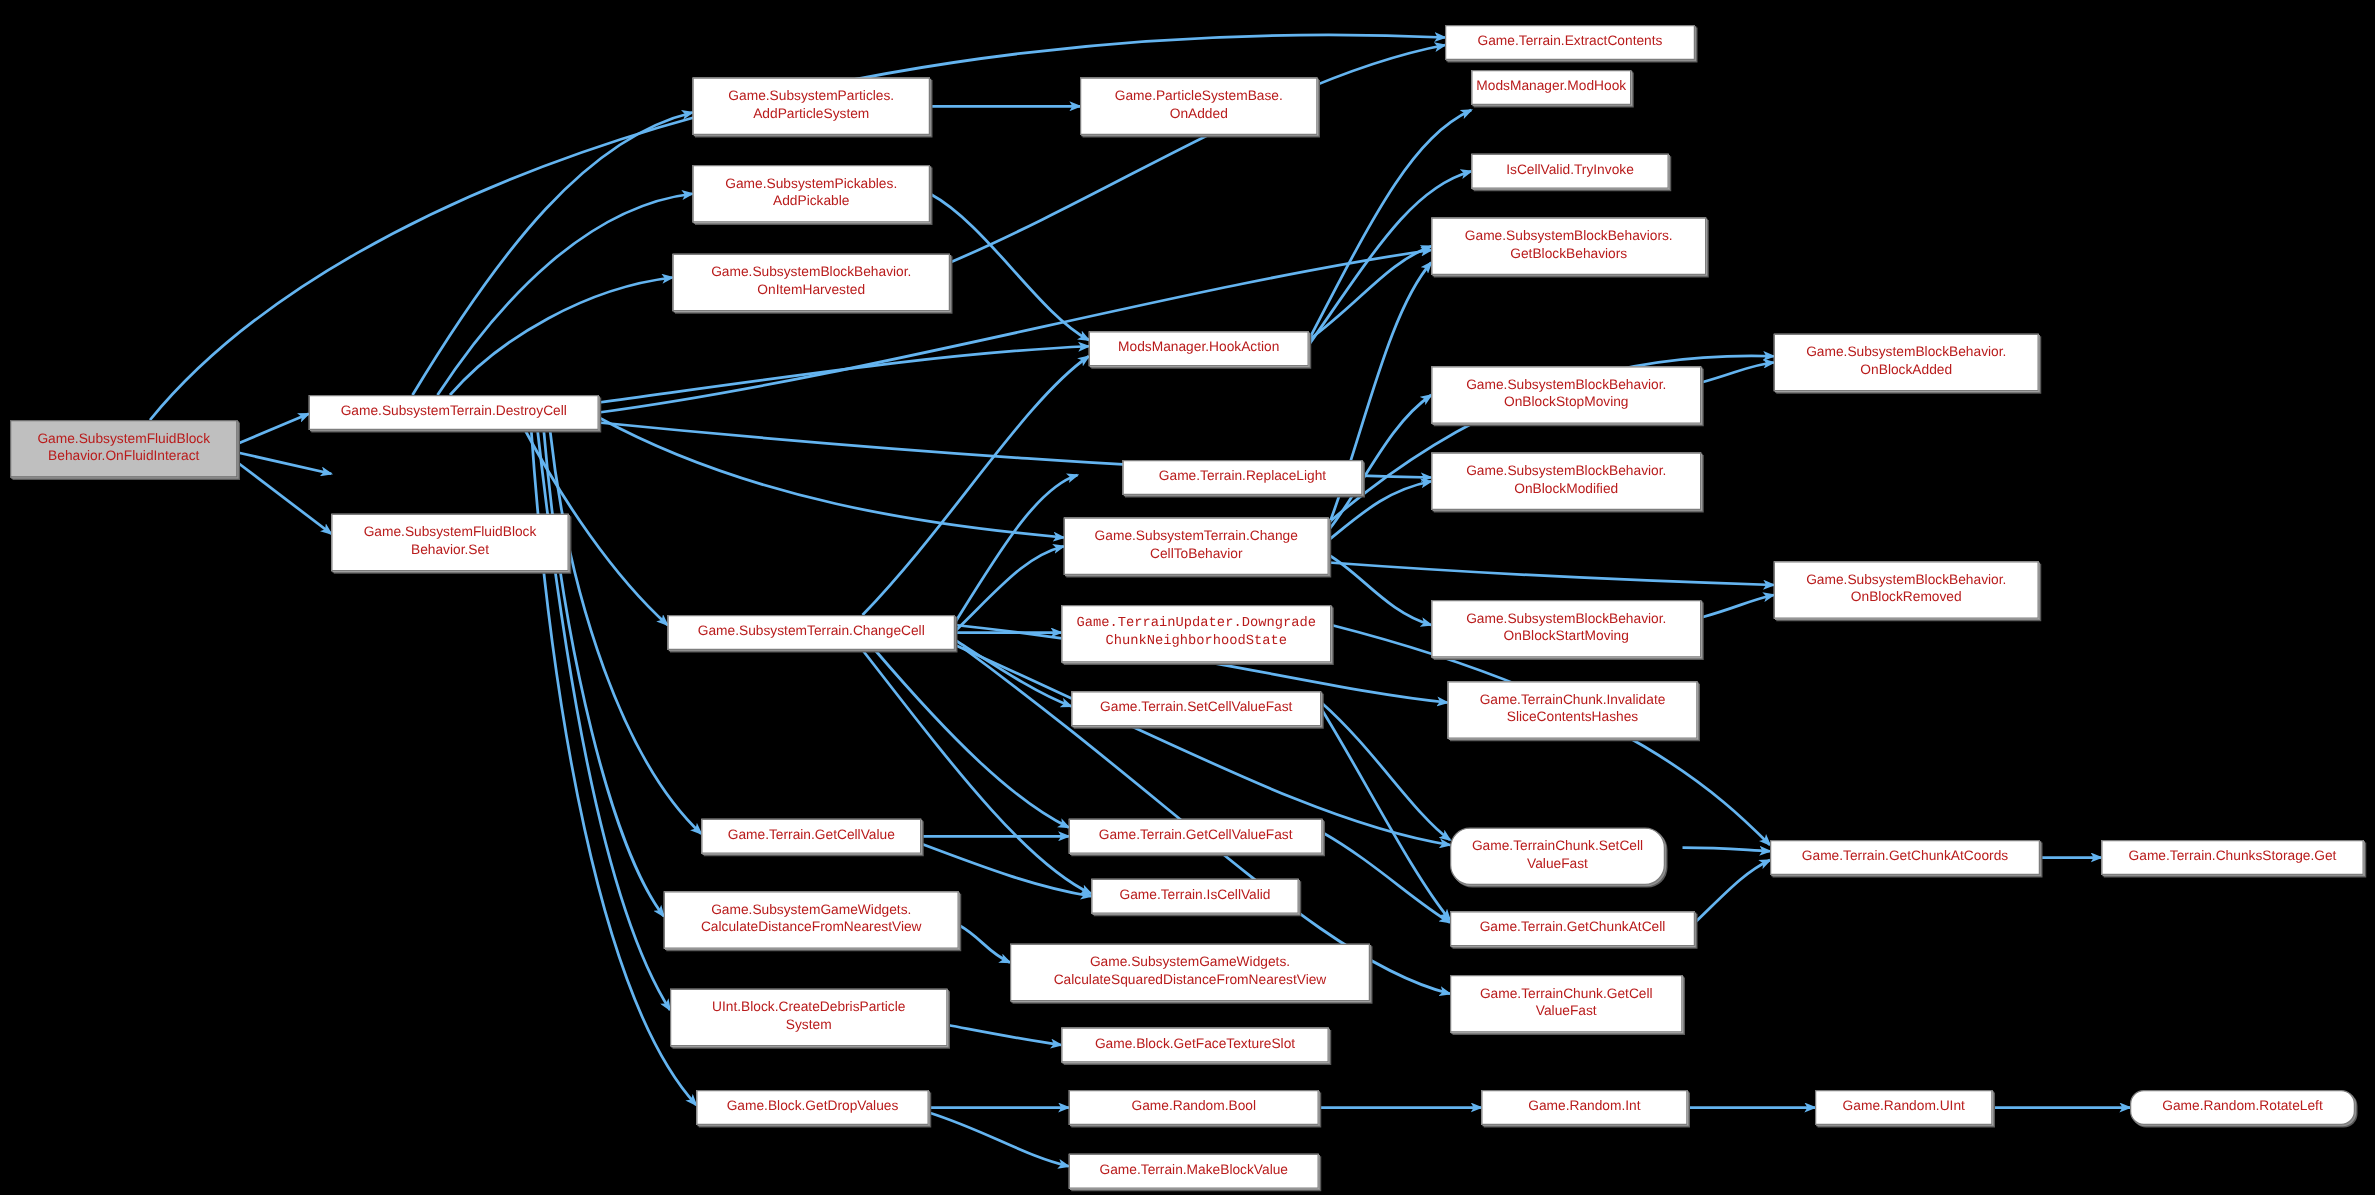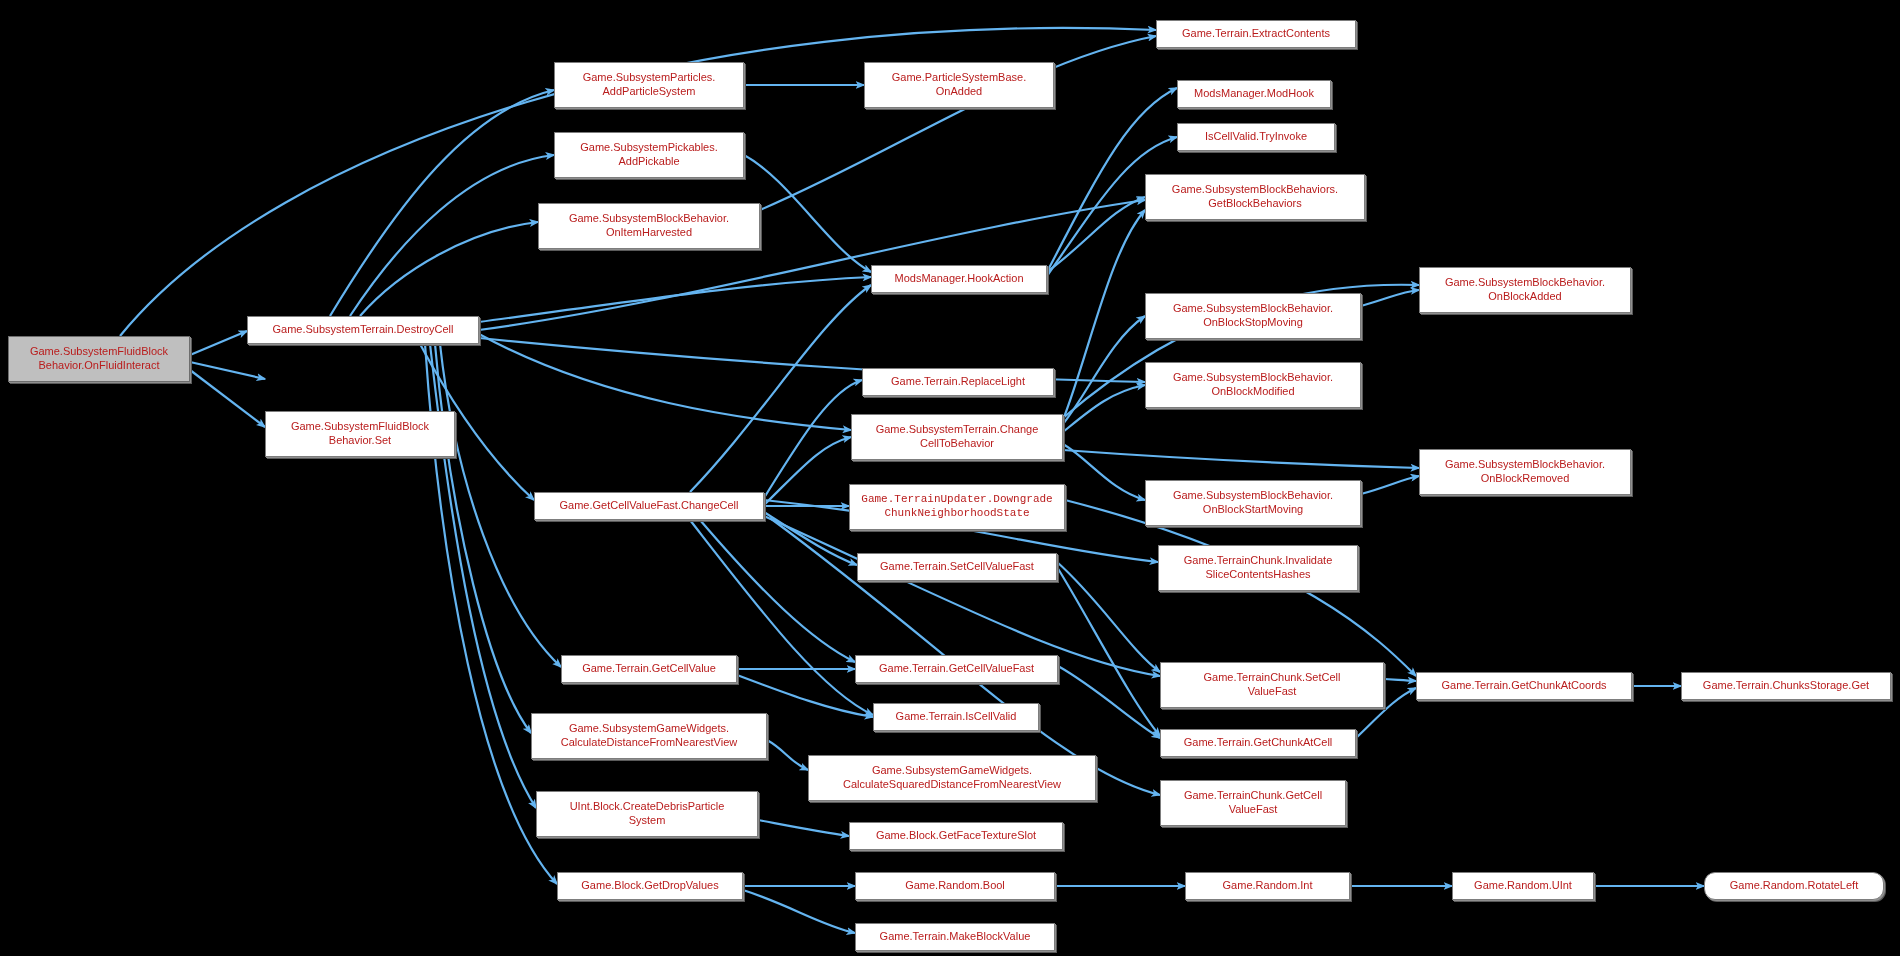--- a/index.html
+++ b/index.html
@@ -140,7 +140,7 @@
       <div class="node" style="left: 855px; top: 872px; width: 200px; height: 28px;">Game.Random.Bool</div>
       <div class="node" style="left: 855px; top: 923px; width: 200px; height: 28px;">Game.Terrain.MakeBlockValue</div>
       <div class="node" style="left: 1156px; top: 20px; width: 200px; height: 28px;">Game.Terrain.ExtractContents</div>
-      <div class="node" style="left: 1177px; top: 80px; width: 154px; height: 28px;">ModsManager.ModHook</div>
+      <div class="node" style="left: 1177px; top: 56px; width: 128px; height: 28px;">ModsManager.ModHook</div>
       <div class="node" style="left: 1177px; top: 123px; width: 158px; height: 28px;">IsCellValid.TryInvoke</div>
       <div class="node" style="left: 1145px; top: 174px; width: 220px; height: 46px;">Game.SubsystemBlockBehaviors.
 GetBlockBehaviors</div>

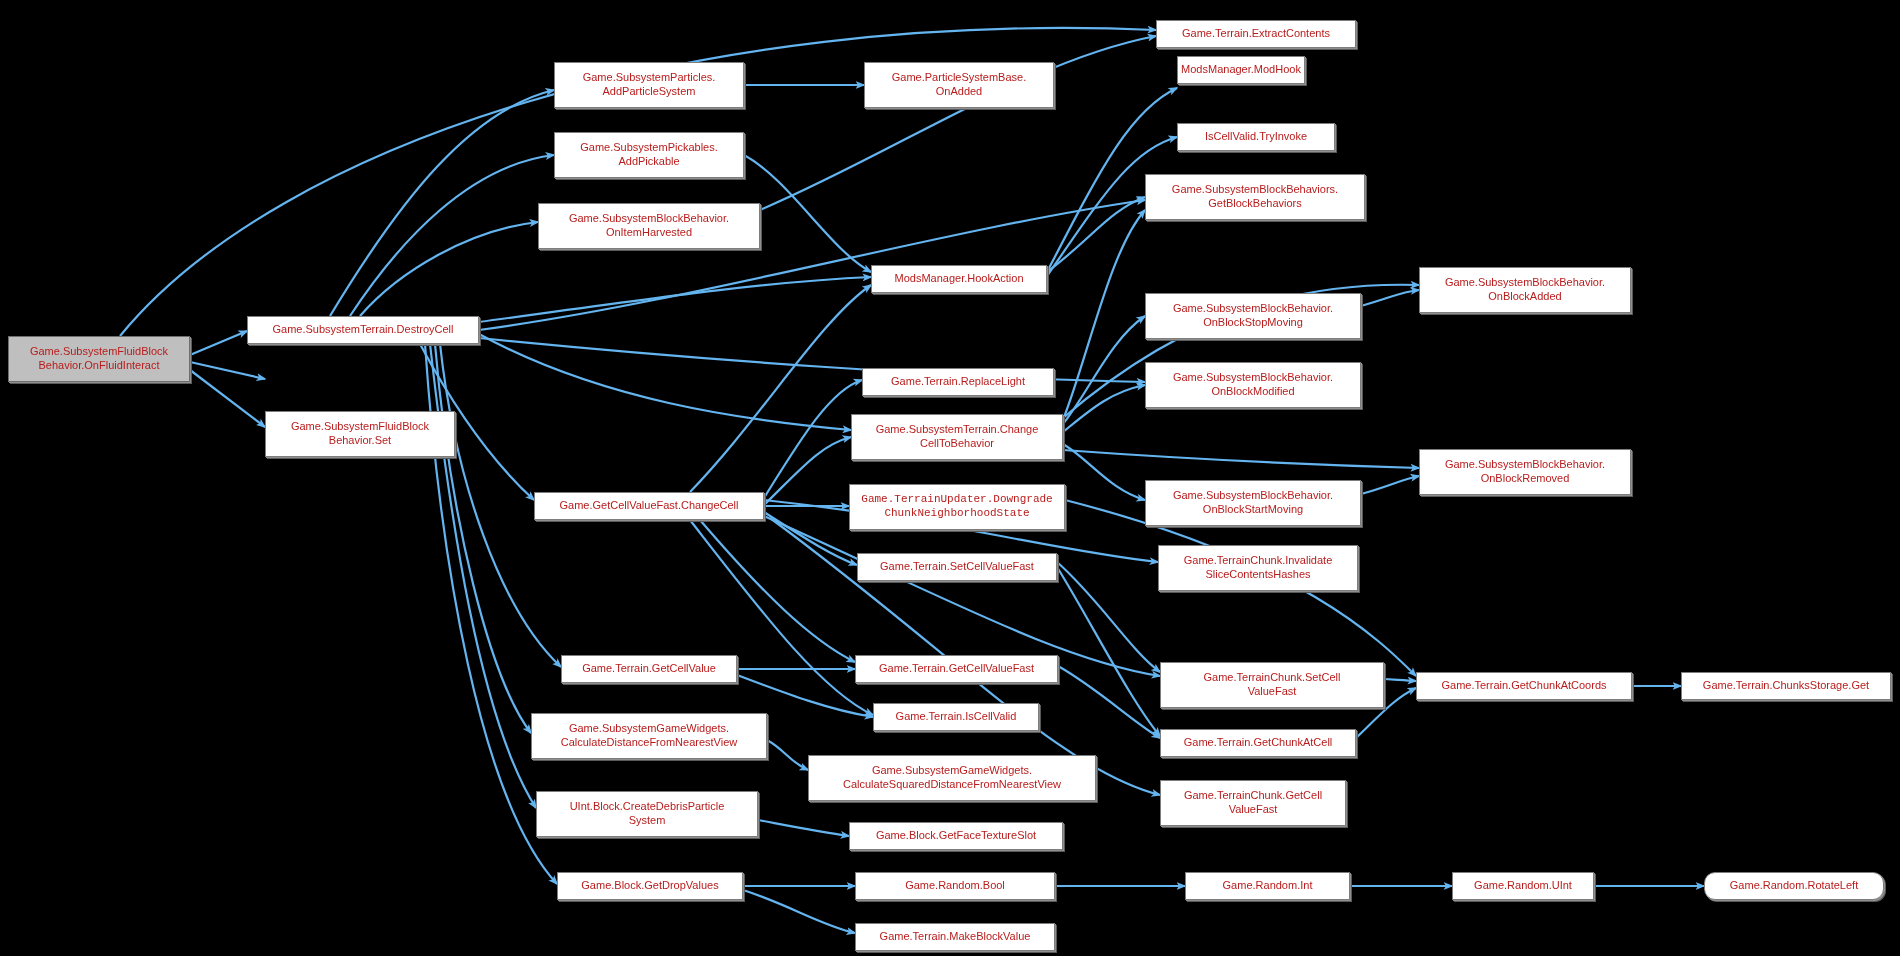--- a/index.html
+++ b/index.html
@@ -120,7 +120,7 @@
 OnAdded</div>
       <div class="node" style="left: 871px; top: 265px; width: 176px; height: 28px;">ModsManager.HookAction</div>
       <div class="node" style="left: 534px; top: 492px; width: 230px; height: 28px;">Game.GetCellValueFast.ChangeCell</div>
-      <div class="node" style="left: 862px; top: 368px; width: 192px; height: 28px;">Game.Terrain.ReplaceLight</div>
+      <div class="node" style="left: 898px; top: 368px; width: 192px; height: 28px;">Game.Terrain.ReplaceLight</div>
       <div class="node" style="left: 851px; top: 414px; width: 212px; height: 46px;">Game.SubsystemTerrain.Change
 CellToBehavior</div>
       <div class="node" style="left: 849px; top: 484px; width: 216px; height: 46px; font-family: Liberation Mono, monospace;">Game.TerrainUpdater.Downgrade

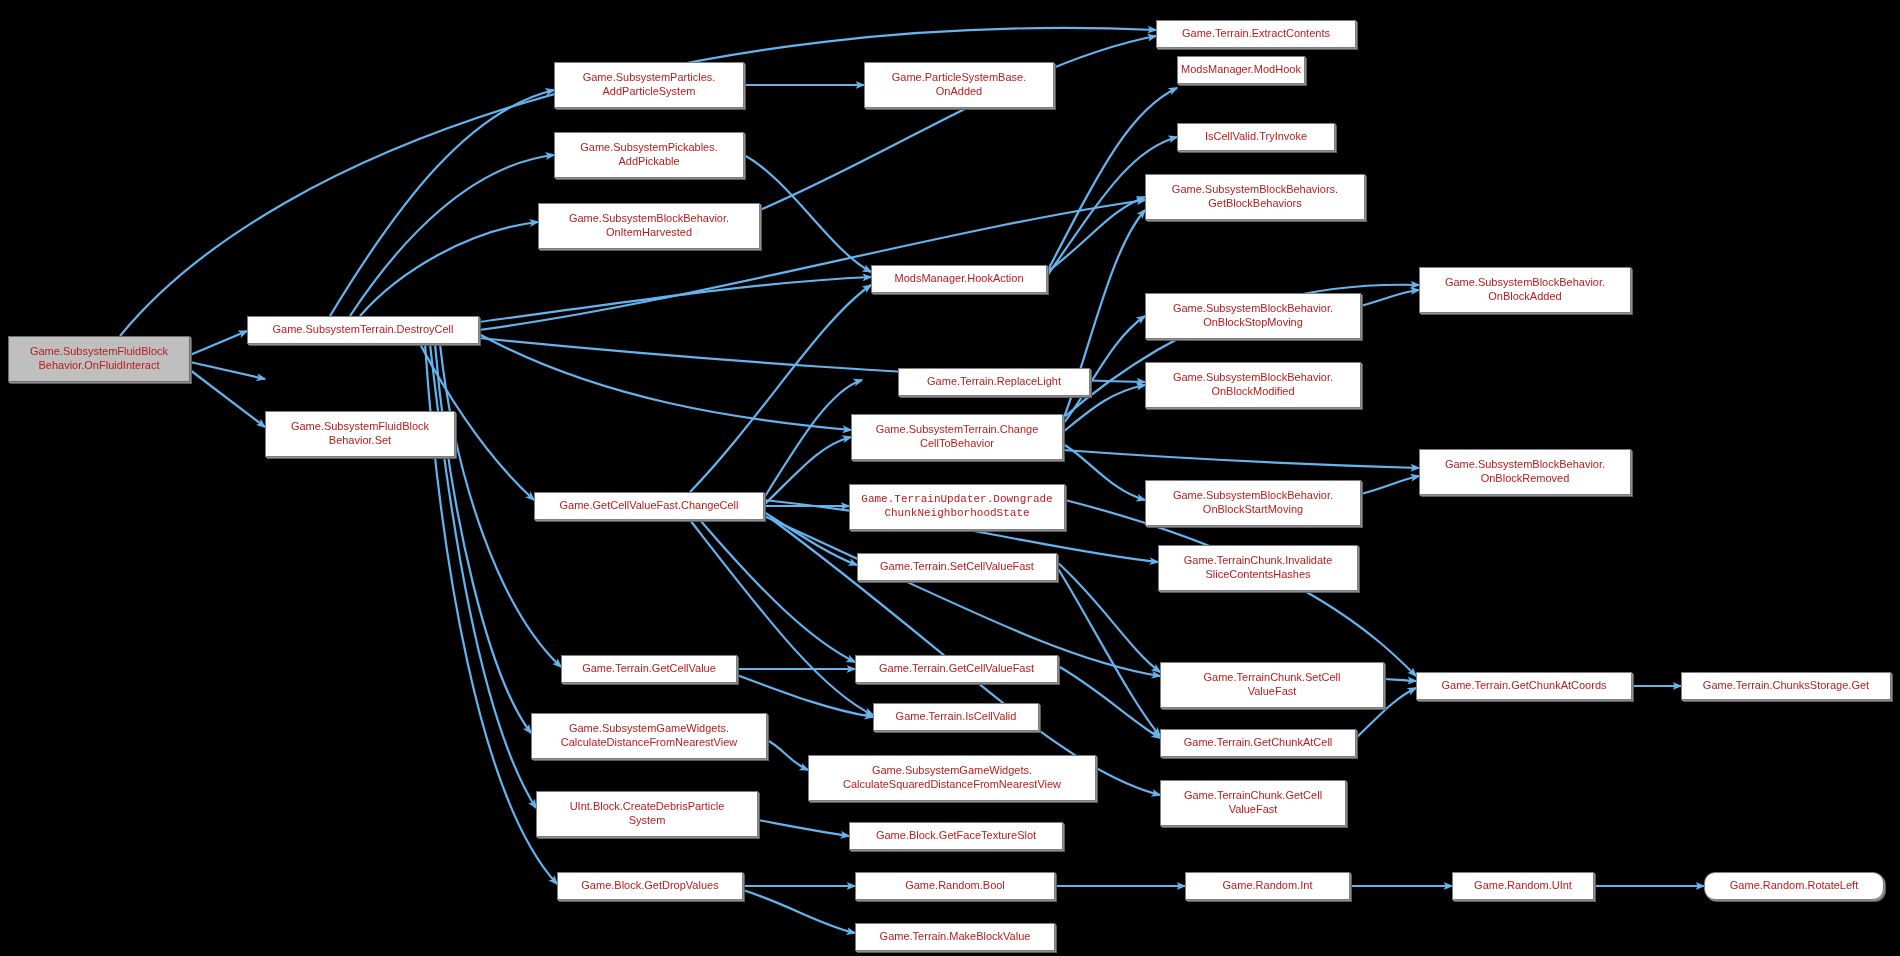--- a/index.html
+++ b/index.html
@@ -119,7 +119,7 @@
       <div class="node" style="left: 864px; top: 62px; width: 190px; height: 46px;">Game.ParticleSystemBase.
 OnAdded</div>
       <div class="node" style="left: 871px; top: 265px; width: 176px; height: 28px;">ModsManager.HookAction</div>
-      <div class="node" style="left: 534px; top: 492px; width: 230px; height: 28px;">Game.GetCellValueFast.ChangeCell</div>
+      <div class="node" style="left: 534px; top: 492px; width: 230px; height: 28px;">Game.SubsystemTerrain.ChangeCell</div>
       <div class="node" style="left: 898px; top: 368px; width: 192px; height: 28px;">Game.Terrain.ReplaceLight</div>
       <div class="node" style="left: 851px; top: 414px; width: 212px; height: 46px;">Game.SubsystemTerrain.Change
 CellToBehavior</div>

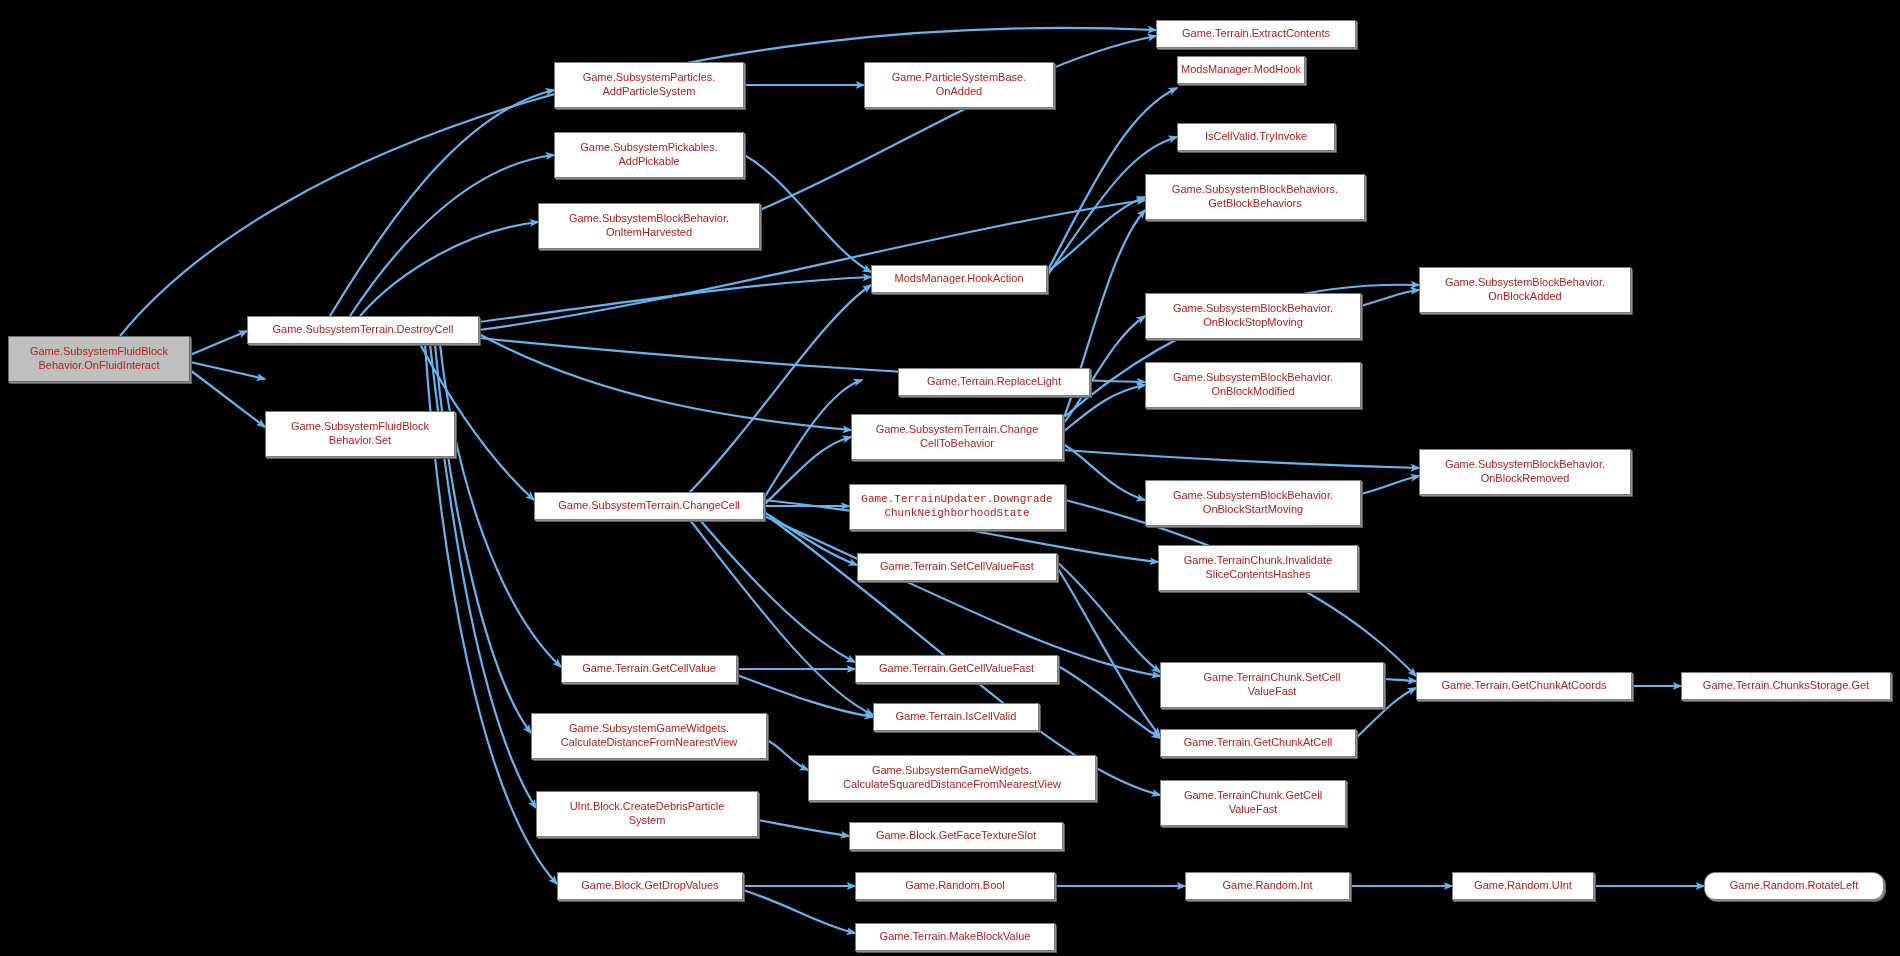--- a/index.html
+++ b/index.html
@@ -152,7 +152,7 @@
 OnBlockStartMoving</div>
       <div class="node" style="left: 1158px; top: 545px; width: 200px; height: 46px;">Game.TerrainChunk.Invalidate
 SliceContentsHashes</div>
-      <div class="node" style="left: 1160px; top: 662px; width: 224px; height: 46px;">Game.TerrainChunk.SetCell
+      <div class="node" style="left: 1160px; top: 662px; width: 172px; height: 46px; border-radius: 16px;">Game.TerrainChunk.SetCell
 ValueFast</div>
       <div class="node" style="left: 1160px; top: 729px; width: 196px; height: 28px;">Game.Terrain.GetChunkAtCell</div>
       <div class="node" style="left: 1160px; top: 780px; width: 186px; height: 46px;">Game.TerrainChunk.GetCell

